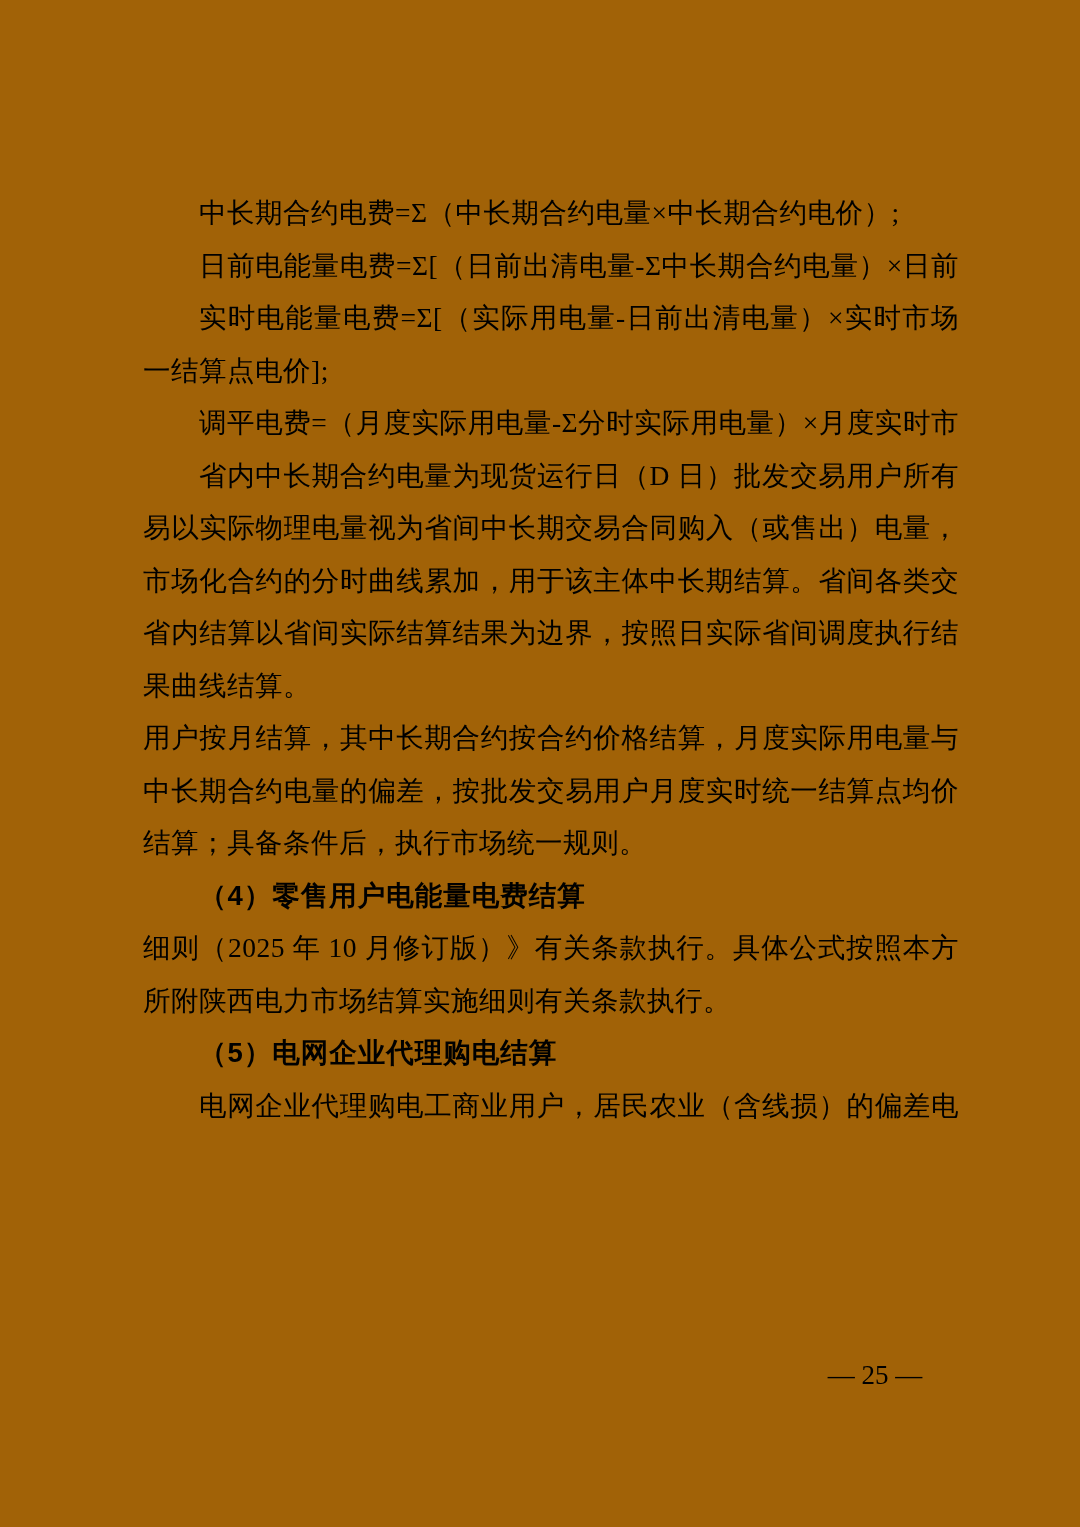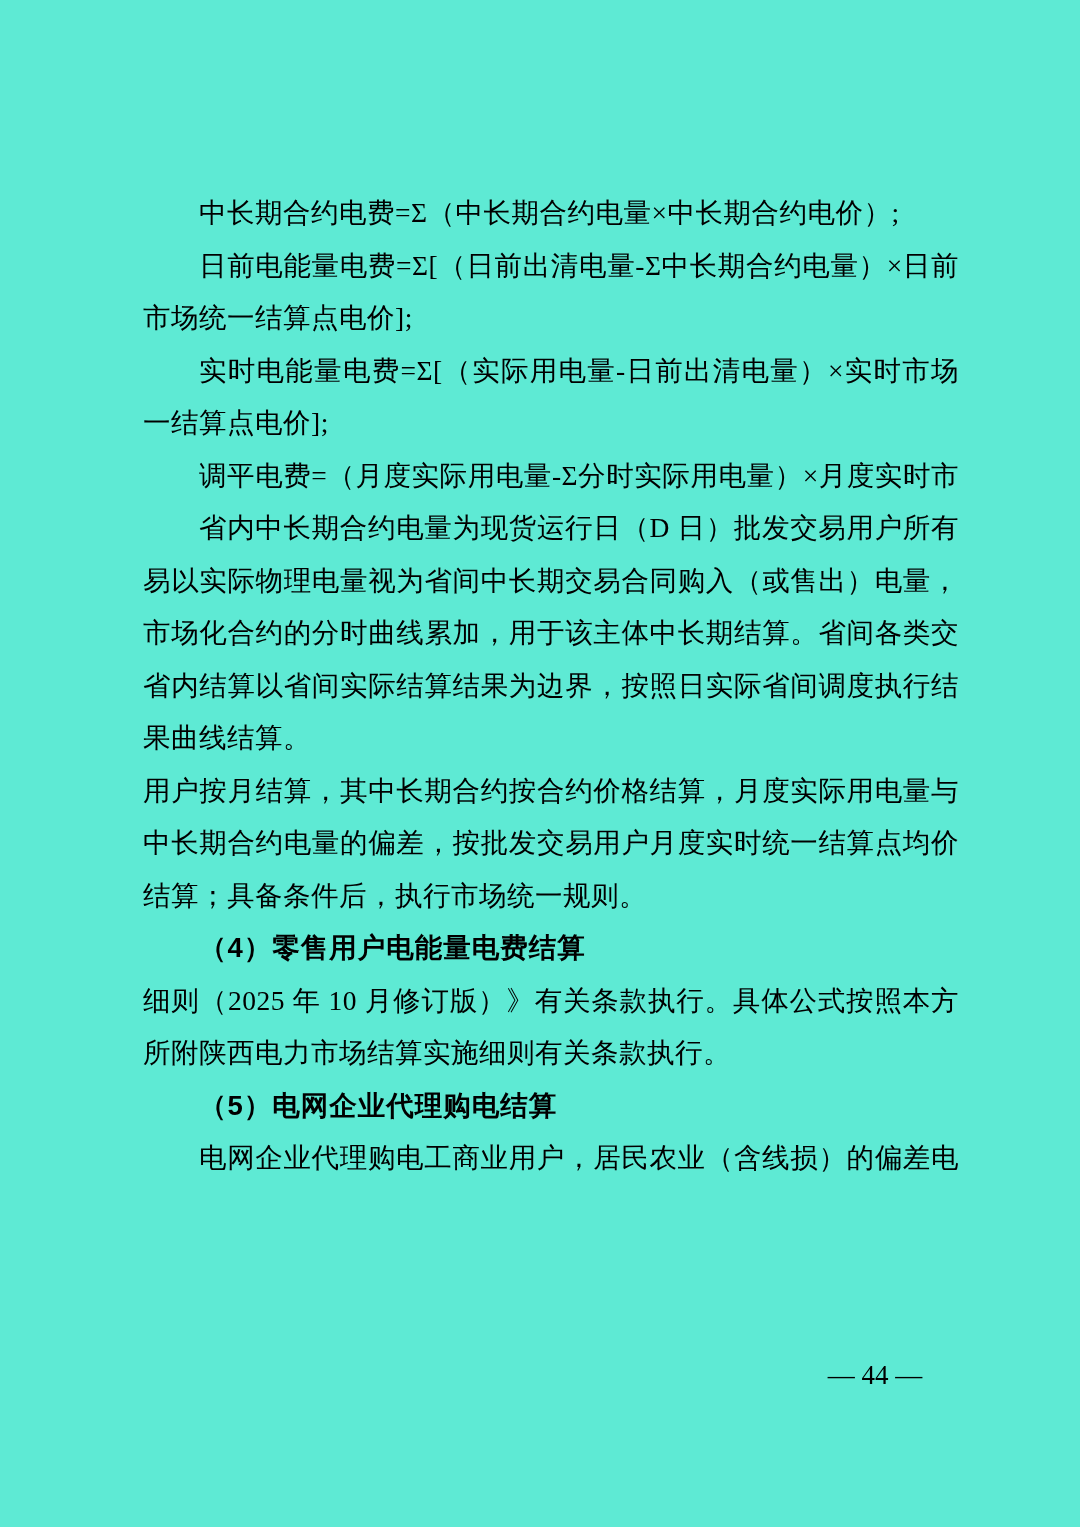--- a/index.html
+++ b/index.html
@@ -7,7 +7,7 @@
     position:relative;
     width:1080px; height:1527px;
     margin:0 auto;
-    background:#5eead4;
+    background:#a16207;
     color:#000000;
     font-family:"Liberation Serif","DejaVu Serif",serif;
     overflow:hidden;

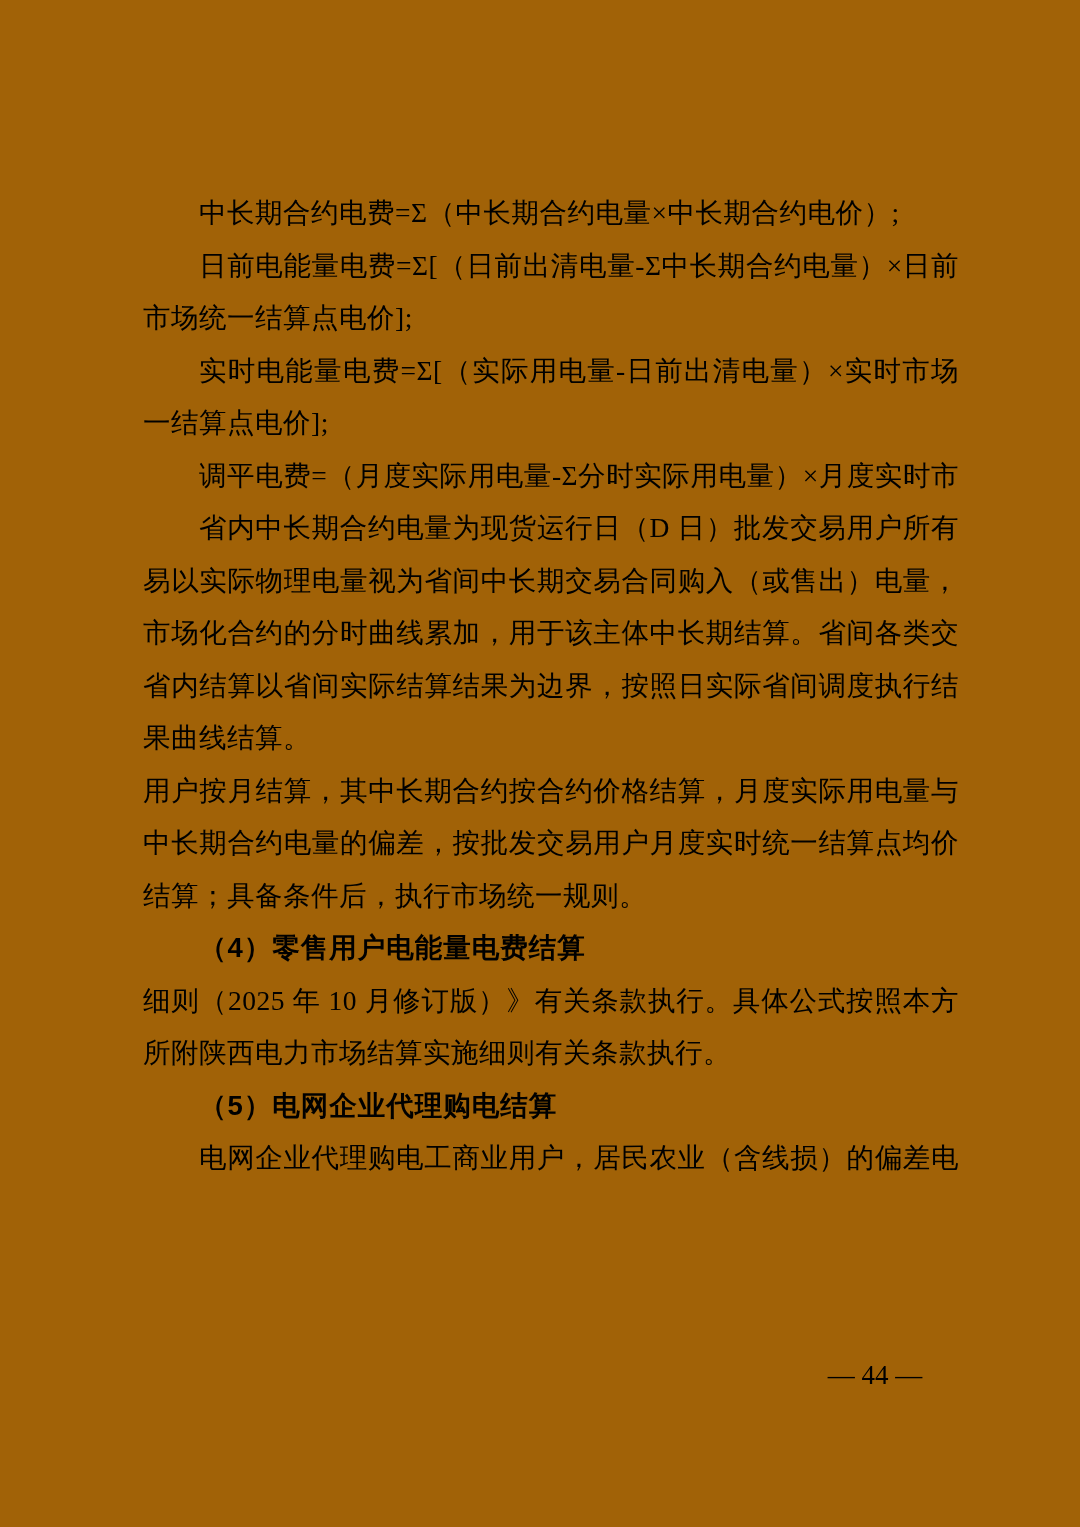--- a/index.html
+++ b/index.html
@@ -49,7 +49,6 @@
   <div class="doc-body">
     <div class="line i">中长期合约电费=Σ（中长期合约电量×中长期合约电价）;</div>
     <div class="line i j">日前电能量电费=Σ[（日前出清电量-Σ中长期合约电量）×日前</div>
-    <div class="line">市场统一结算点电价];</div>
     <div class="line i j">实时电能量电费=Σ[（实际用电量-日前出清电量）×实时市场统</div>
     <div class="line">一结算点电价];</div>
     <div class="line i j">调平电费=（月度实际用电量-Σ分时实际用电量）×月度实时市</div>

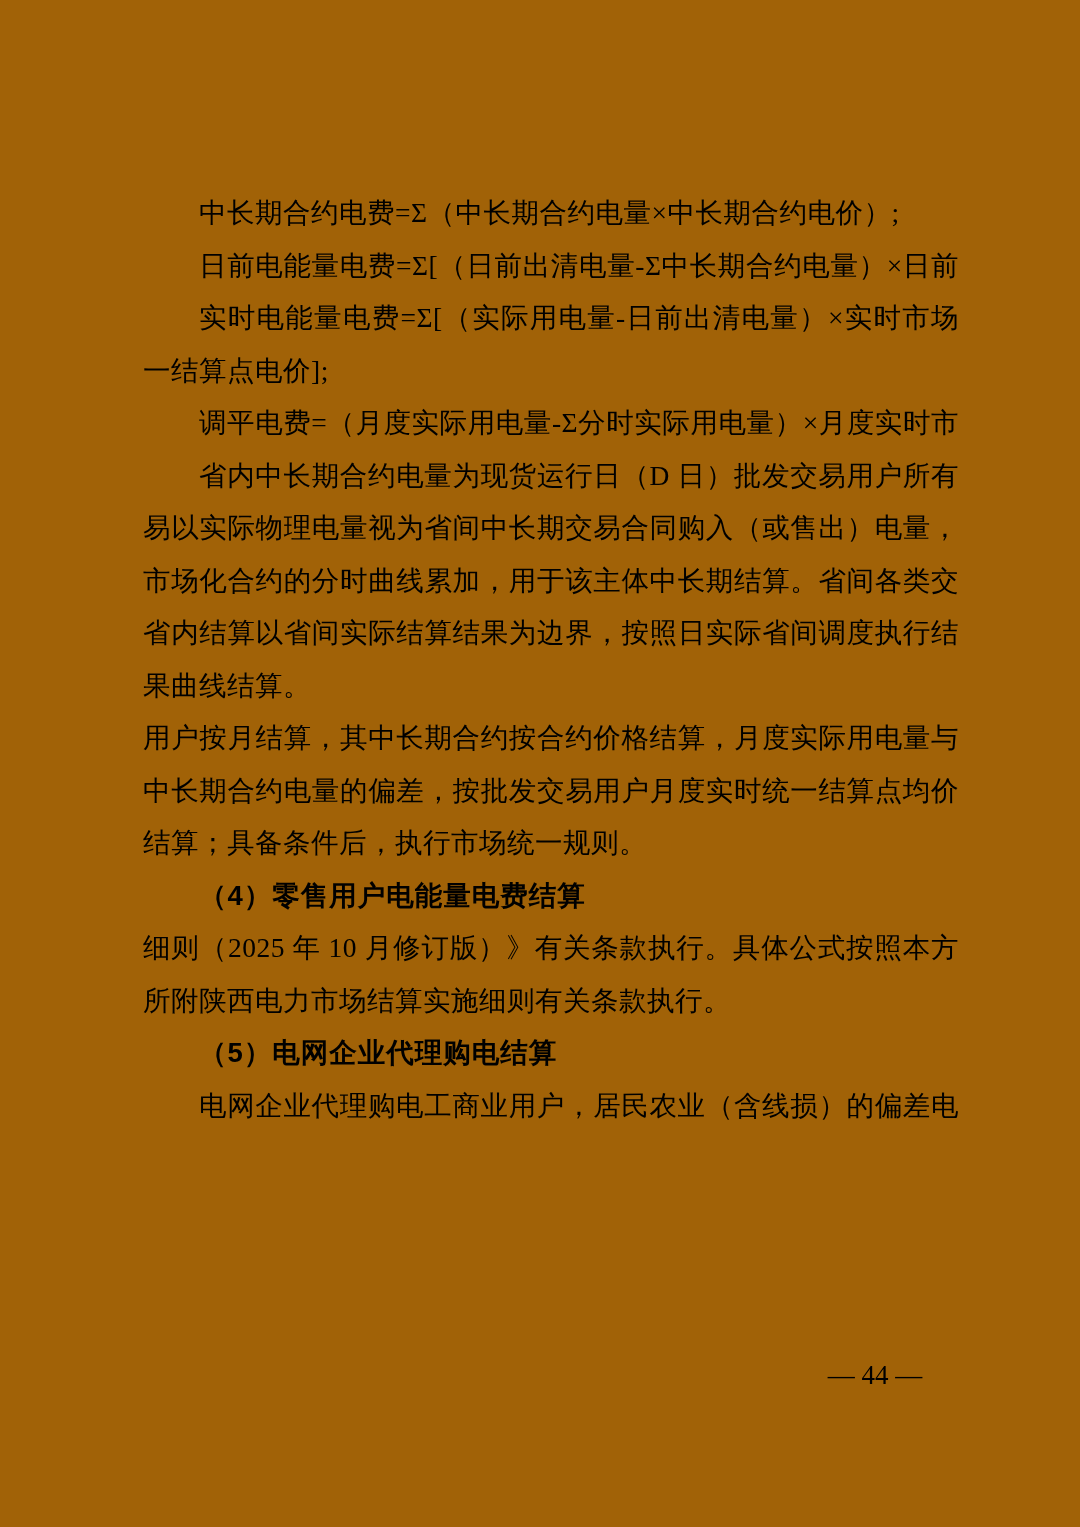--- a/index.html
+++ b/index.html
@@ -67,7 +67,7 @@
     <div class="line i j">电网企业代理购电工商业用户，居民农业（含线损）的偏差电</div>
   </div>
 
-  <div class="footer">— 44 —</div>
+  <div class="footer">— 25 —</div>
 </div>
 
 </body></html>

